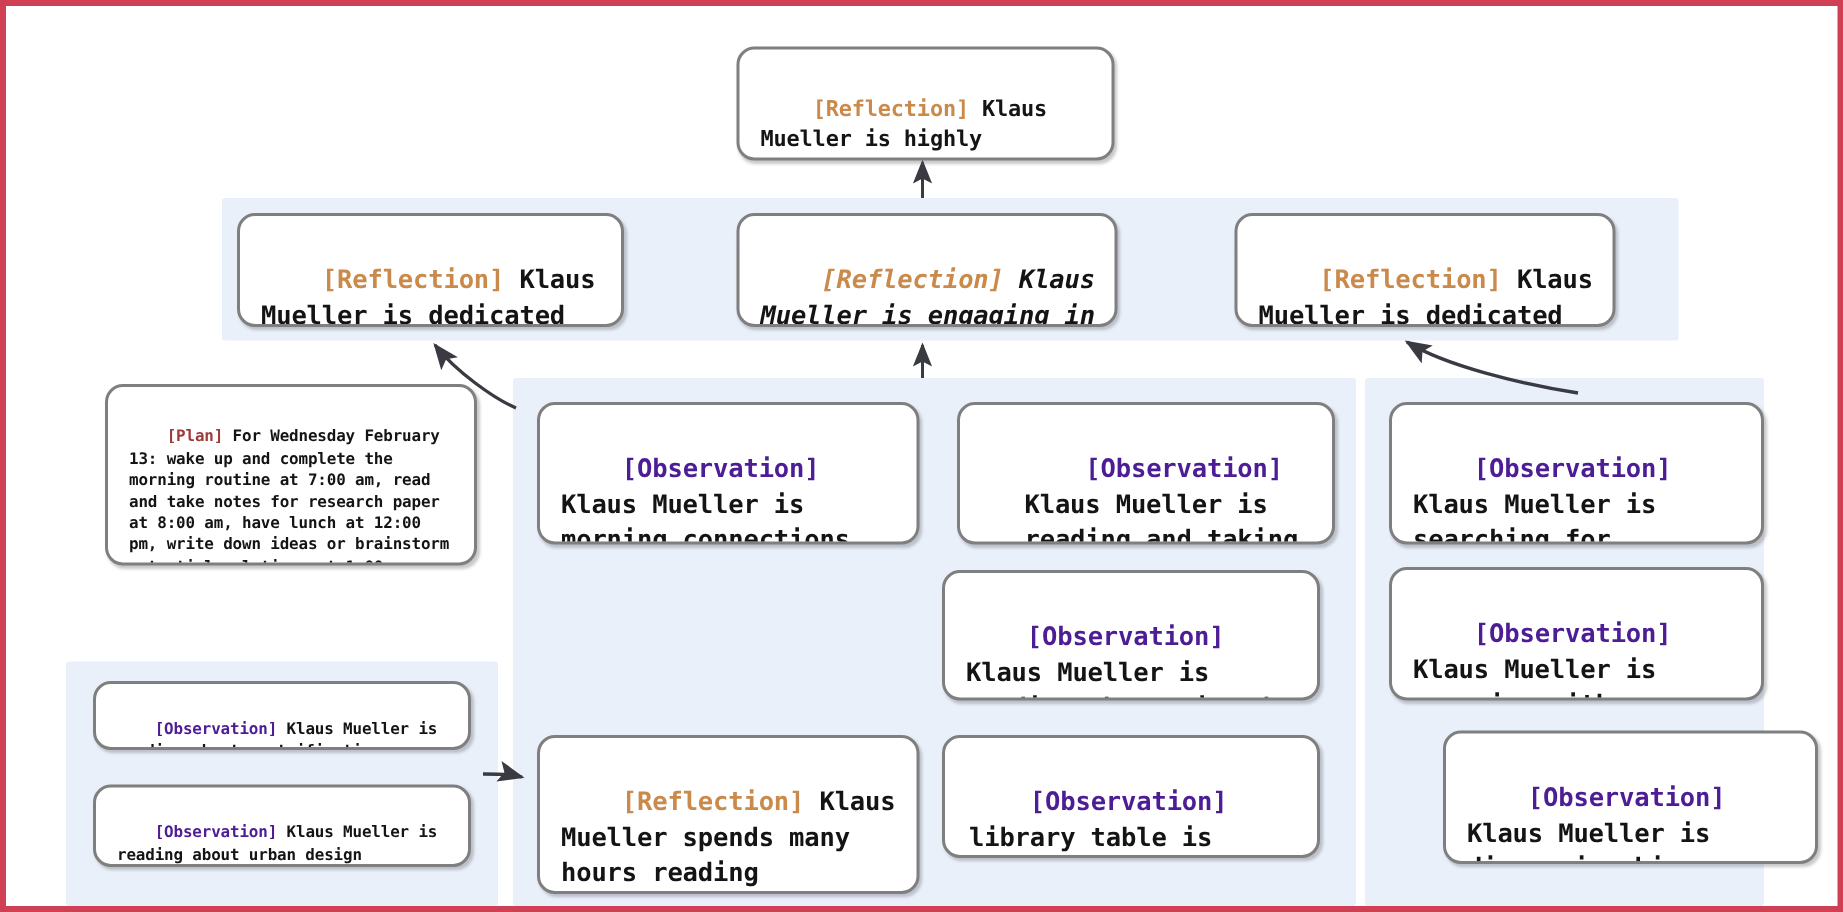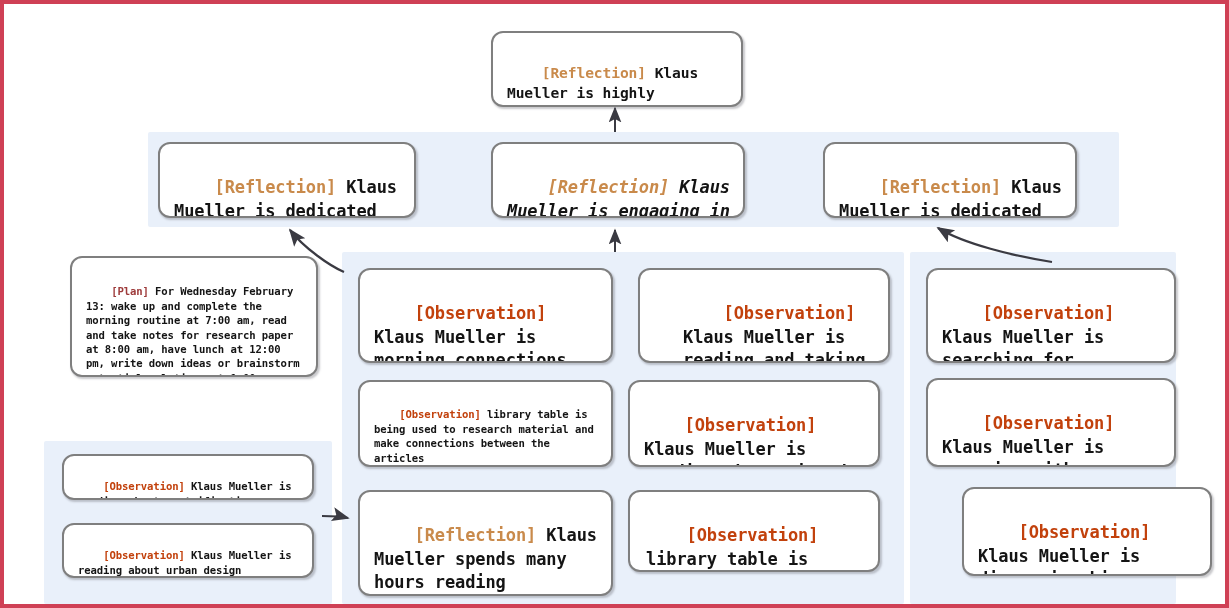--- a/index.html
+++ b/index.html
@@ -44,7 +44,7 @@
   }
   .node .tag { font-weight: bold; text-align: right; }
   .tag-reflection { color: #c98a4b; }
-  .tag-observation { color: #c2410c; }
+  .tag-observation { color: #4c1d95; }
   .tag-plan { color: #9e3b3b; }
 
   .fs15 { font-size: 14.6px; }

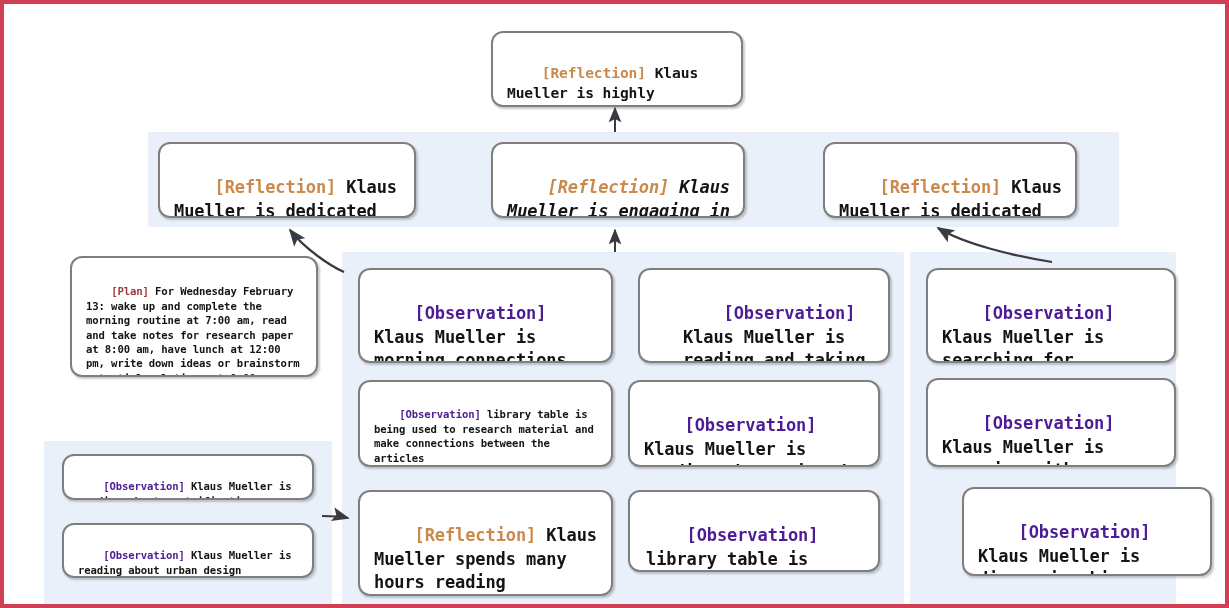--- a/index.html
+++ b/index.html
@@ -128,9 +128,6 @@
     <span class="tag tag-observation">[Observation]</span><span> Klaus Mueller is morning connections between the articles</span>
   </div>
 
-  <div class="node fs11" style="left:354px; top:376px; width:255px; height:87px; padding-top:11px;">
-    <span class="tag tag-observation">[Observation]</span><span> library table is being used to research material and make connections between the articles</span>
-  </div>
 
   <div class="node fs13" style="left:354px; top:486px; width:255px; height:106px;">
     <span class="tag tag-reflection">[Reflection]</span><span> Klaus Mueller spends many hours reading</span>

